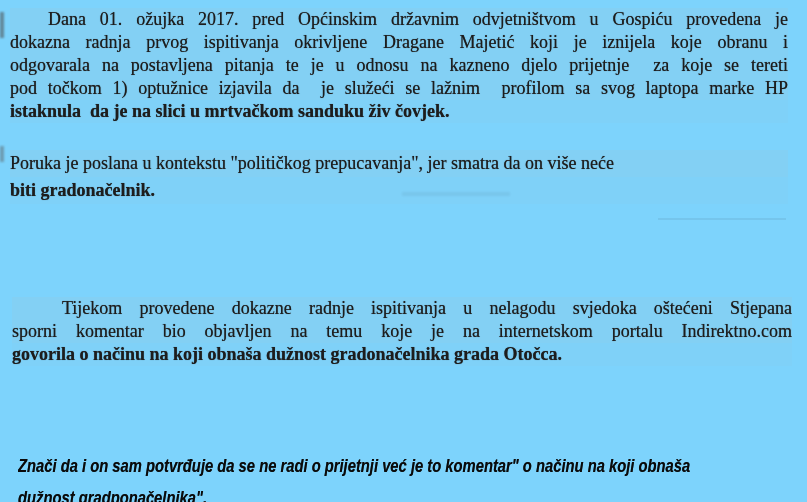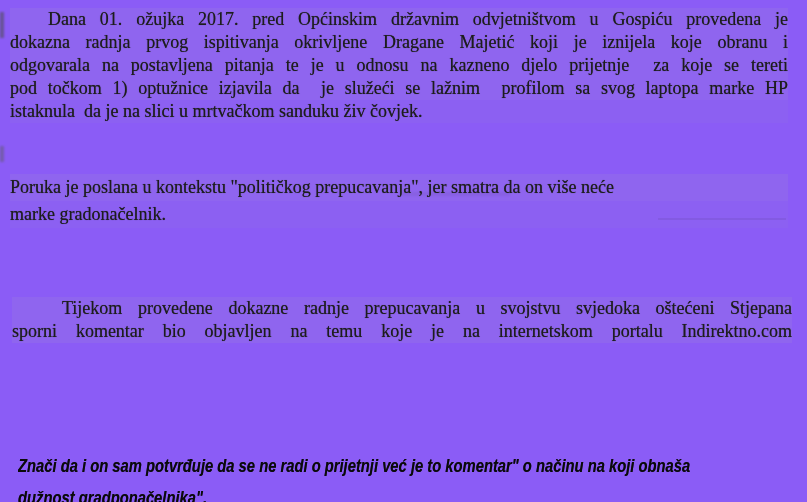--- a/index.html
+++ b/index.html
@@ -7,7 +7,7 @@
     position: relative;
     width: 807px;
     height: 502px;
-    background: #8b5cf6;
+    background: #7dd3fc;
     overflow: hidden;
     font-family: "Liberation Serif", "DejaVu Serif", serif;
   }

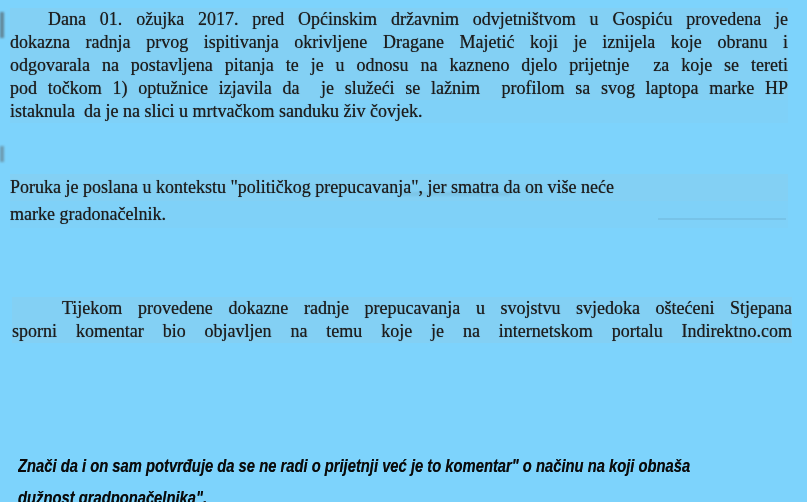--- a/index.html
+++ b/index.html
@@ -26,7 +26,7 @@
     overflow: hidden;
   }
   .serif .line { background: rgba(186,184,172,0.10); }
-  .serif .line.last { background: rgba(186,184,172,0.05); }
+  .serif .line.last { background: rgba(186,184,172,0.05); font-weight: bold; }
   .just { text-align: justify; text-align-last: justify; }
   .indent .line:first-child { text-indent: var(--ind, 38px); }
 

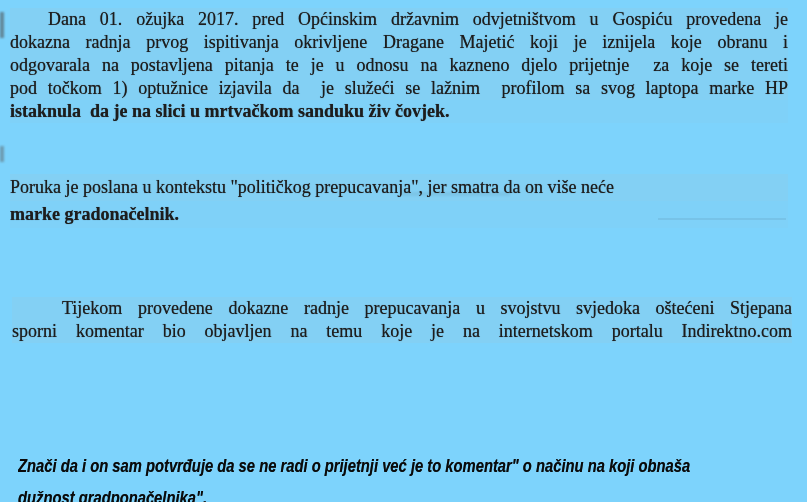--- a/index.html
+++ b/index.html
@@ -31,7 +31,7 @@
   .indent .line:first-child { text-indent: var(--ind, 38px); }
 
   #para1 { top: 8px;   left: 10px; width: 778px; --lh: 23px; --ind: 38px; }
-  #para2 { top: 150px; left: 10px; width: 778px; margin-top: 24px; --lh: 27px; }
+  #para2 { top: 150px; left: 10px; width: 778px; --lh: 27px; }
   #para3 { top: 297px; left: 12px; width: 780px; --lh: 23px; --ind: 50px; }
 
   

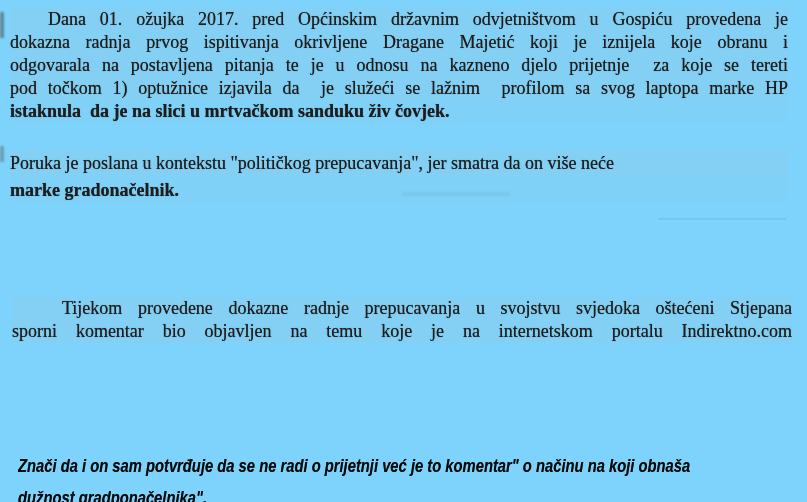--- a/index.html
+++ b/index.html
@@ -73,7 +73,7 @@
 
   <div id="para2" class="block serif">
       <div class="line">Poruka je poslana u kontekstu "političkog prepucavanja", jer smatra da on više neće</div>
-      <div class="line last">marke gradonačelnik.</div>
+      <div class="line last">biti gradonačelnik.</div>
     </div>
 
   <div id="para3" class="block serif indent">

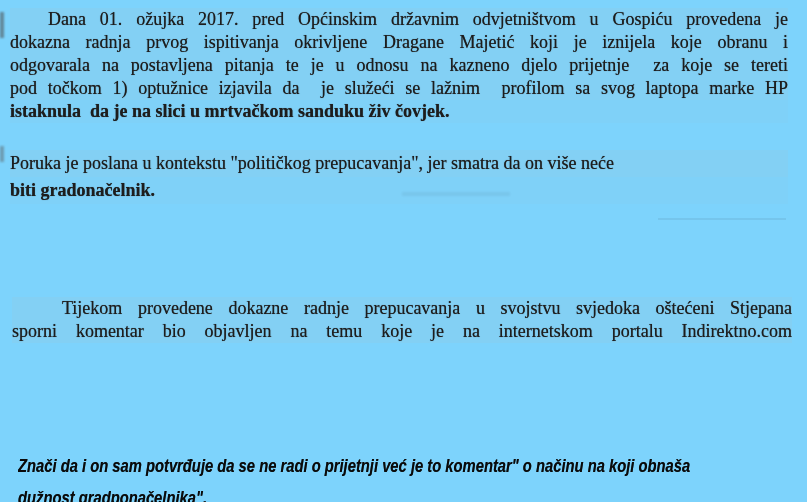--- a/index.html
+++ b/index.html
@@ -77,7 +77,7 @@
     </div>
 
   <div id="para3" class="block serif indent">
-      <div class="line just">Tijekom provedene dokazne radnje prepucavanja u svojstvu svjedoka oštećeni Stjepana</div>
+      <div class="line just">Tijekom provedene dokazne radnje ispitivanja u nelagodu svjedoka oštećeni Stjepana</div>
       <div class="line just">sporni komentar bio objavljen na temu koje je na internetskom portalu Indirektno.com</div>
     </div>
 

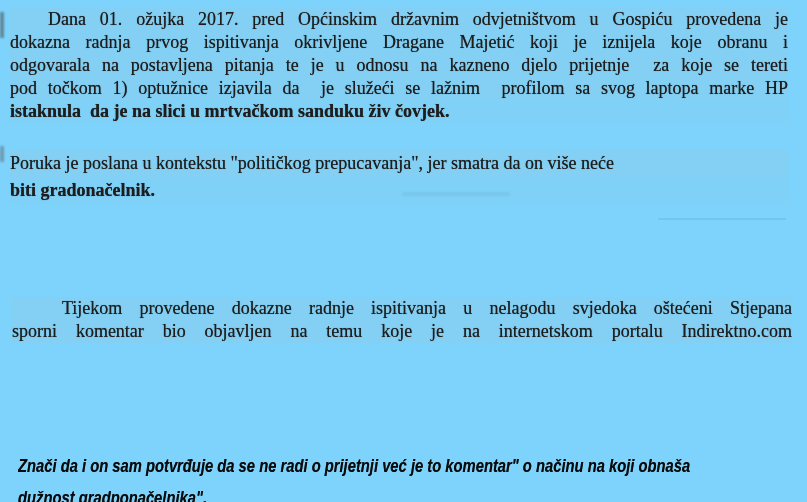--- a/index.html
+++ b/index.html
@@ -79,6 +79,7 @@
   <div id="para3" class="block serif indent">
       <div class="line just">Tijekom provedene dokazne radnje ispitivanja u nelagodu svjedoka oštećeni Stjepana</div>
       <div class="line just">sporni komentar bio objavljen na temu koje je na internetskom portalu Indirektno.com</div>
+      <div class="line last">govorila o načinu na koji obnaša dužnost gradonačelnika grada Otočca.</div>
     </div>
 
   <div id="para4" class="block comment">

